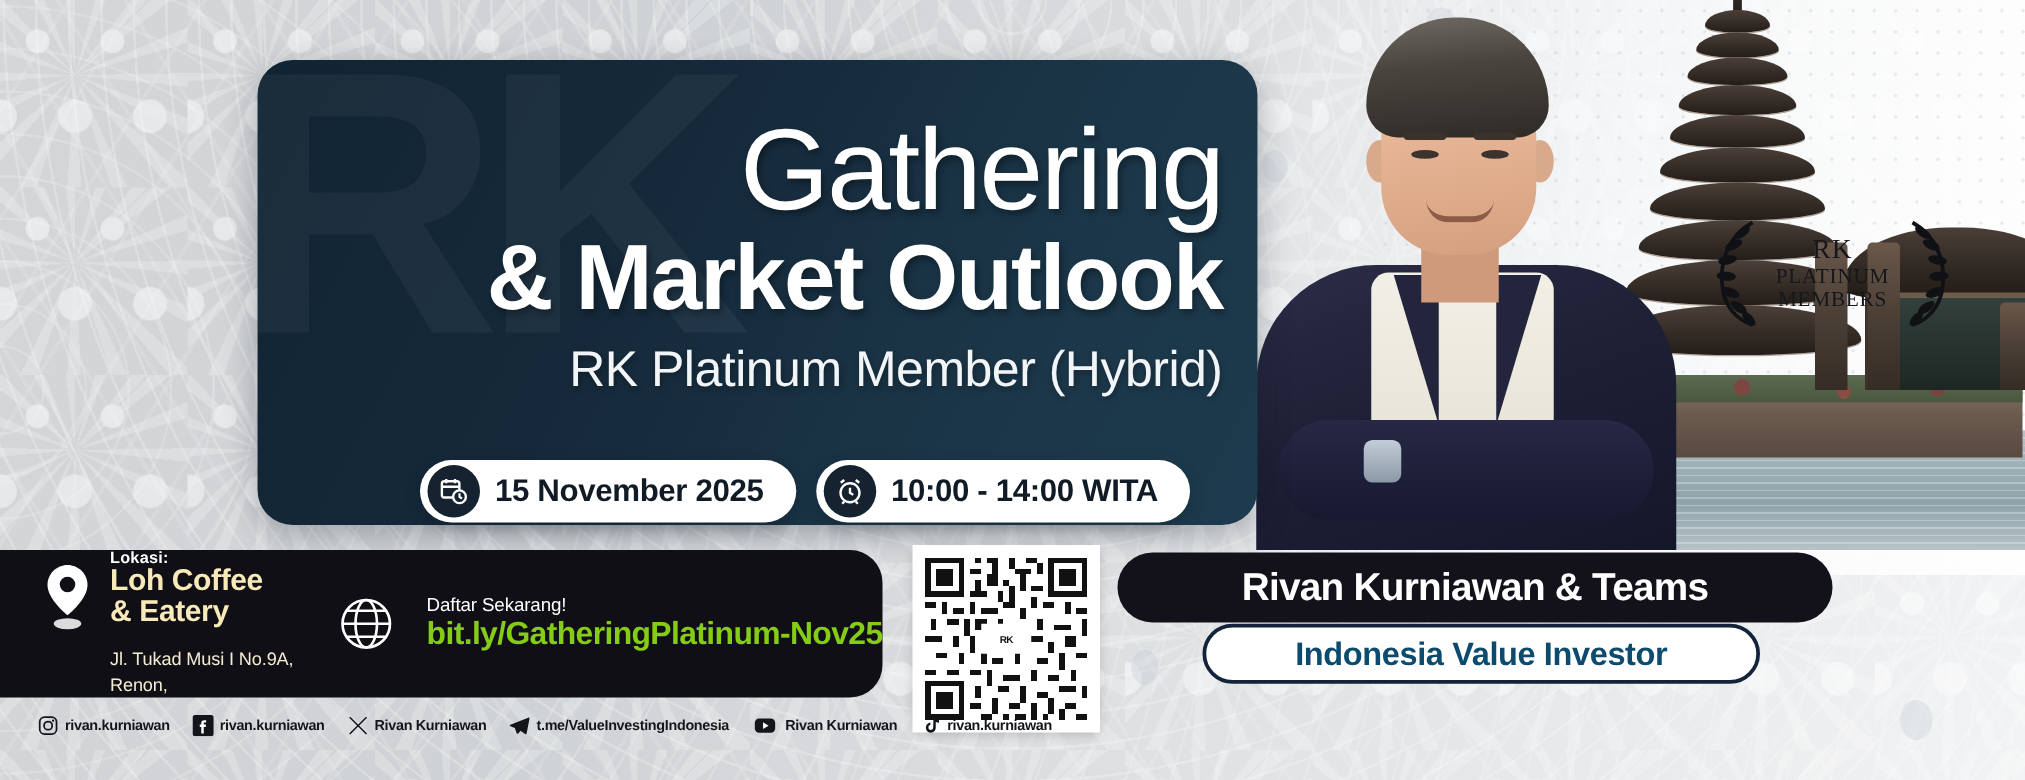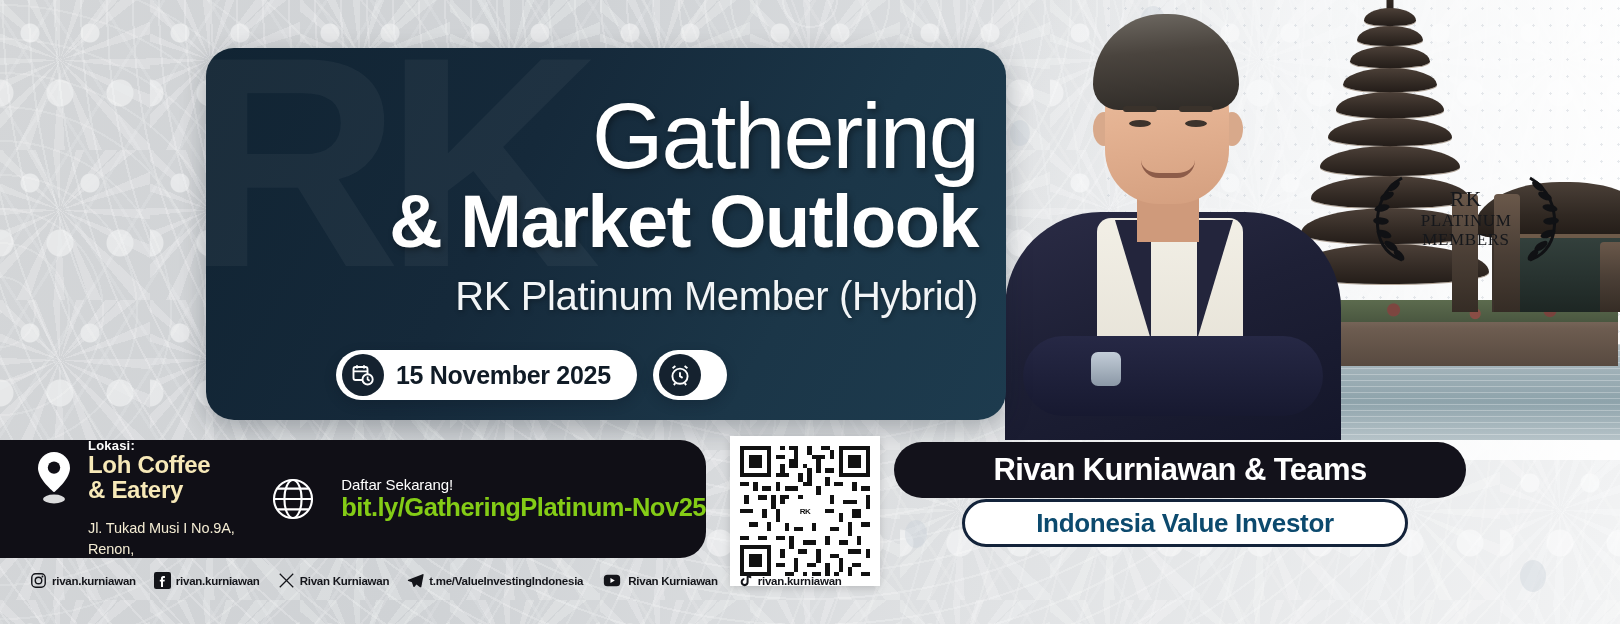--- a/index.html
+++ b/index.html
@@ -204,7 +204,7 @@
   }
 
   
-  .pills { position:absolute; left:336px; top:350px; display:flex; gap:16px; z-index:6; }
+  .pills { position:absolute; left:336px; top:368px; display:flex; gap:16px; z-index:6; }
   .pill {
     display:flex; align-items:center; gap:12px;
     background:#fff; border-radius:30px; height:50px; padding:0 26px 0 6px;

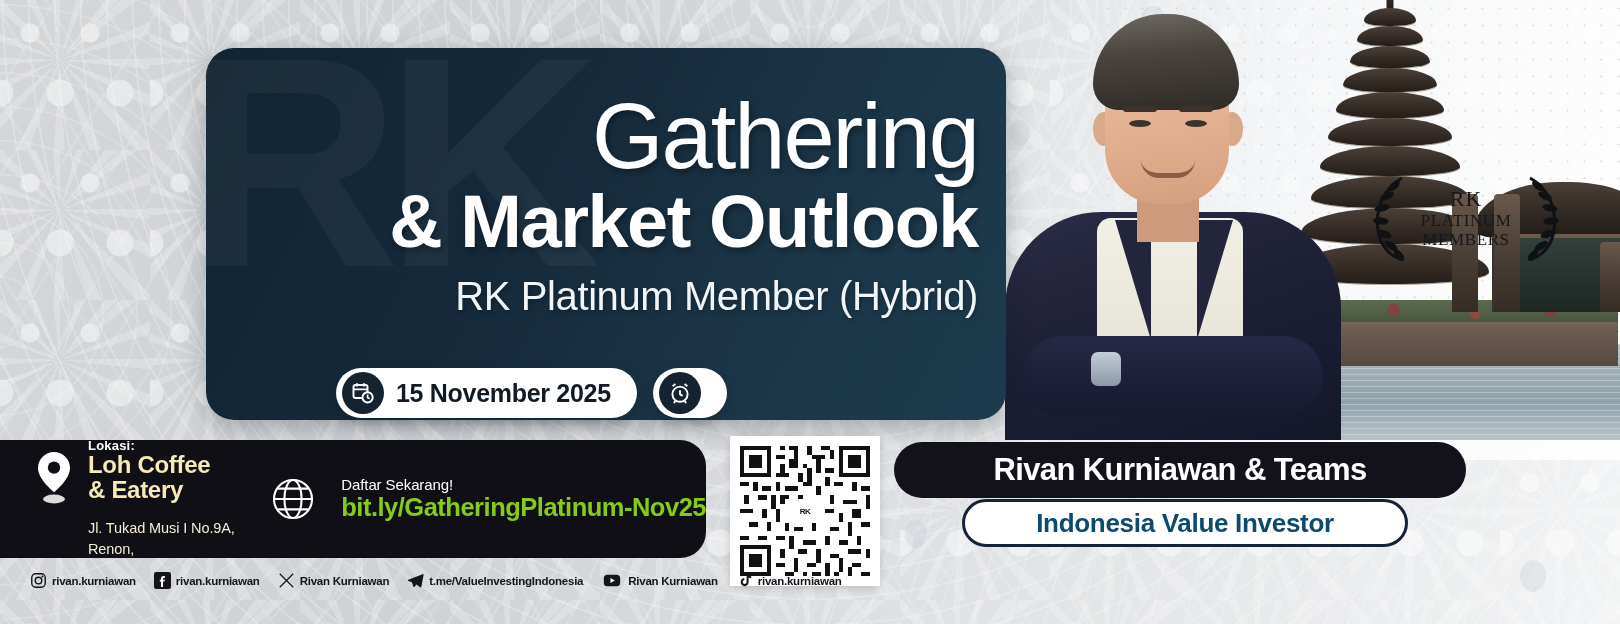--- a/index.html
+++ b/index.html
@@ -399,6 +399,7 @@
           <path d="M7.4 20.2 5.8 22M16.6 20.2 18.2 22"></path>
         </svg>
       </div>
+      <div class="pill-tx">10:00 - 14:00 WITA</div>
     </div>
   </div>
 

